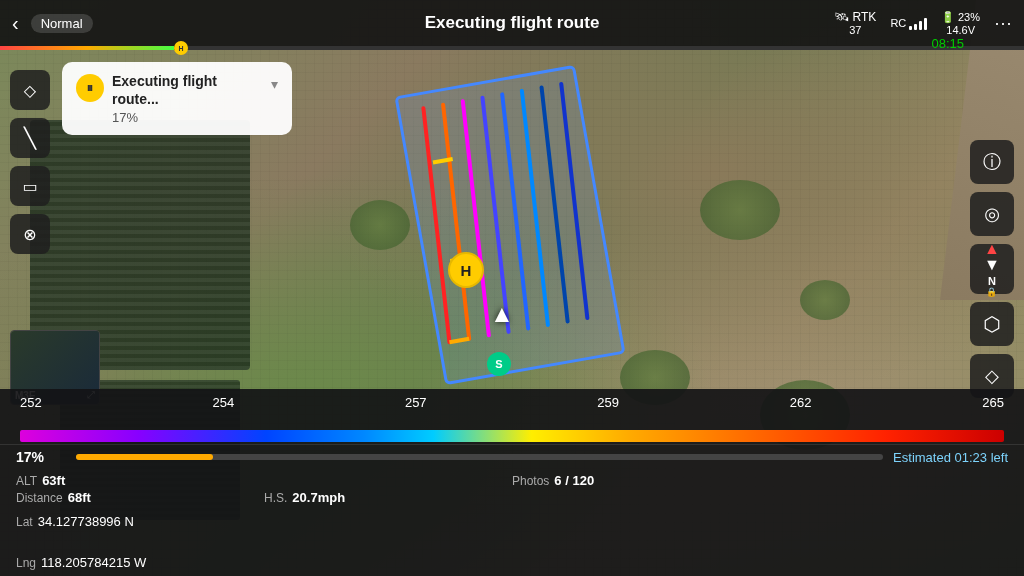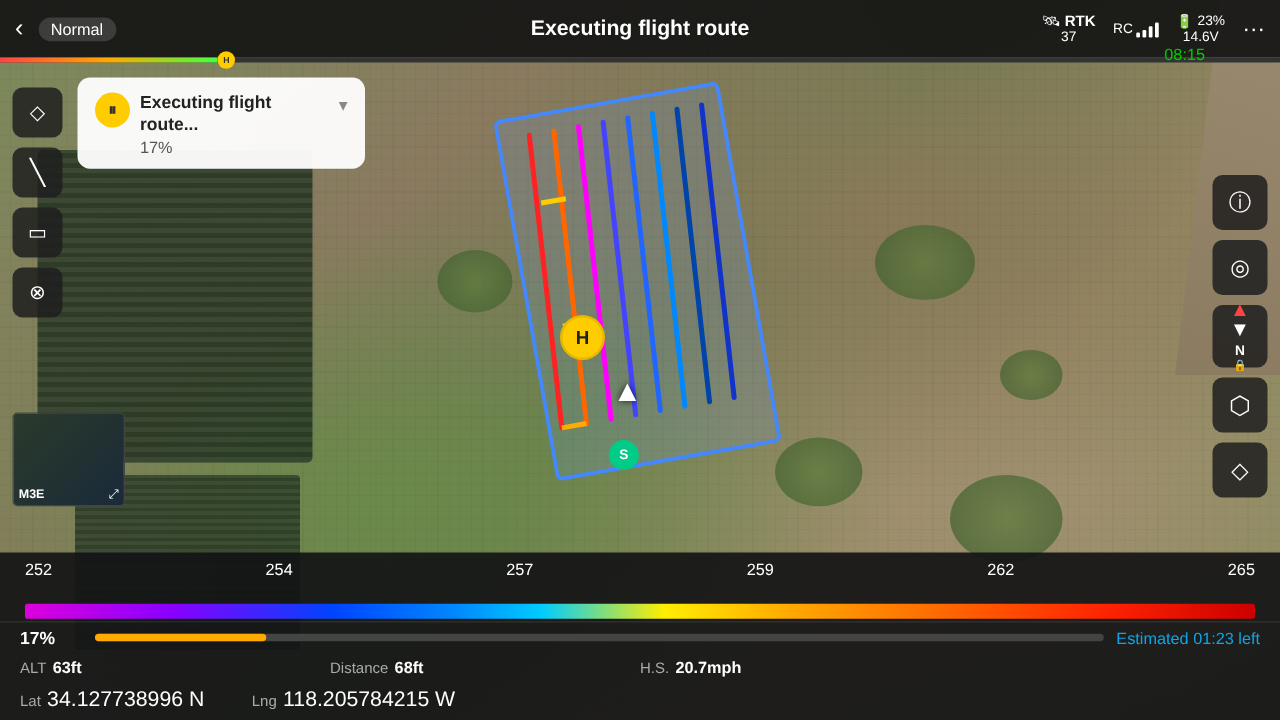--- a/index.html
+++ b/index.html
@@ -166,7 +166,7 @@
 
     .rtk-top {
       font-size: 12px;
-      font-weight: 700;
+      font-weight: 400;
     }
 
     .rc-block {

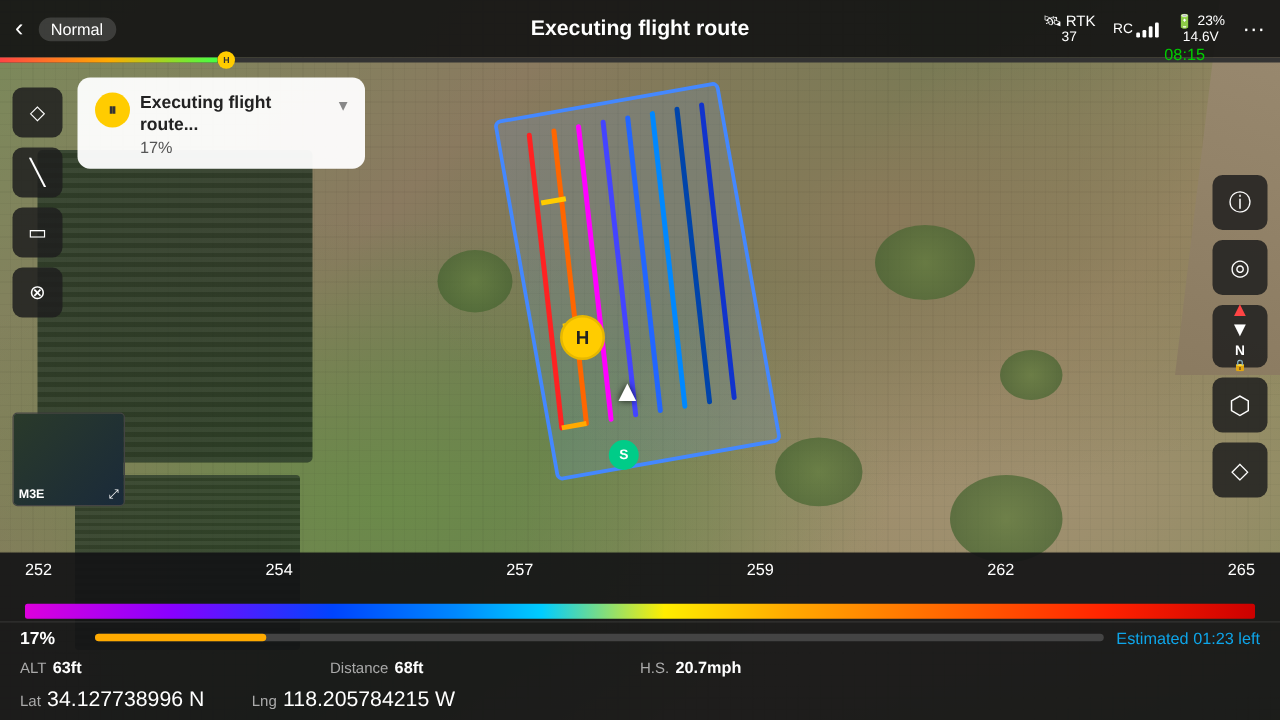--- a/index.html
+++ b/index.html
@@ -420,7 +420,7 @@
       width: 17%;
     }
     .estimated-time {
-      color: #0ea5e9;
+      color: #7dd3fc;
       font-size: 13px;
     }
 

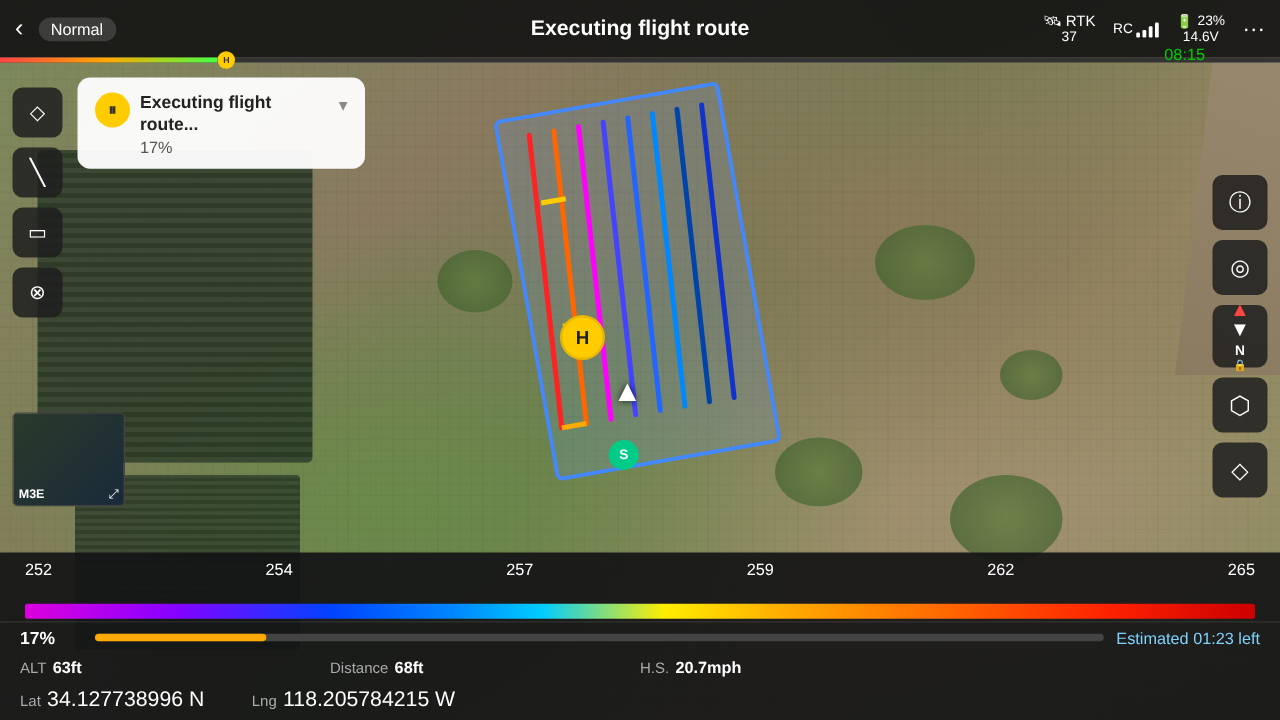--- a/index.html
+++ b/index.html
@@ -704,6 +704,10 @@
       <span class="data-label">ALT</span>
       <span class="data-value">63ft</span>
     </div>
+    <div class="data-item" style="grid-column:3/5;">
+      <span class="photos-label">Photos</span>
+      <span class="data-value">6 / 120</span>
+    </div>
     <div class="data-item">
       <span class="data-label">Distance</span>
       <span class="data-value">68ft</span>

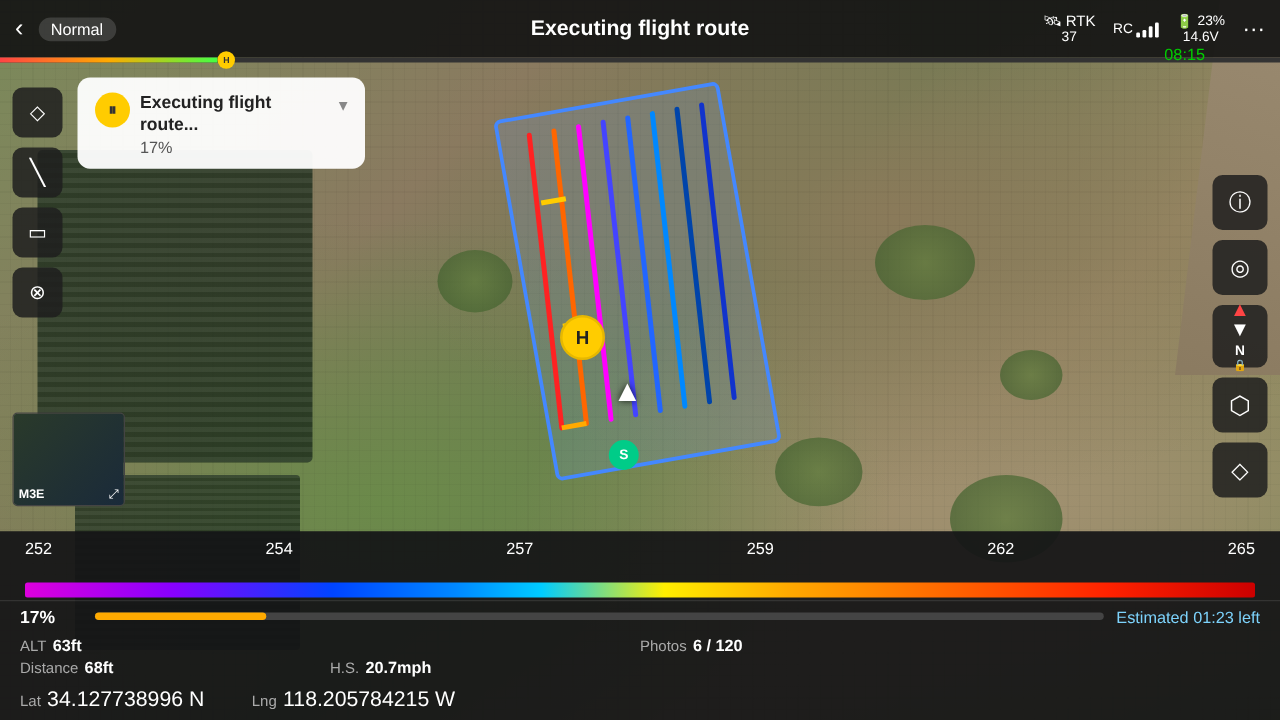--- a/index.html
+++ b/index.html
@@ -450,7 +450,8 @@
     #coords-row {
       padding: 3px 16px 6px;
       display: flex;
-      gap: 38px;
+      gap: 26px;
+      flex-direction: column;
     }
     .coord-item {
       display: flex;

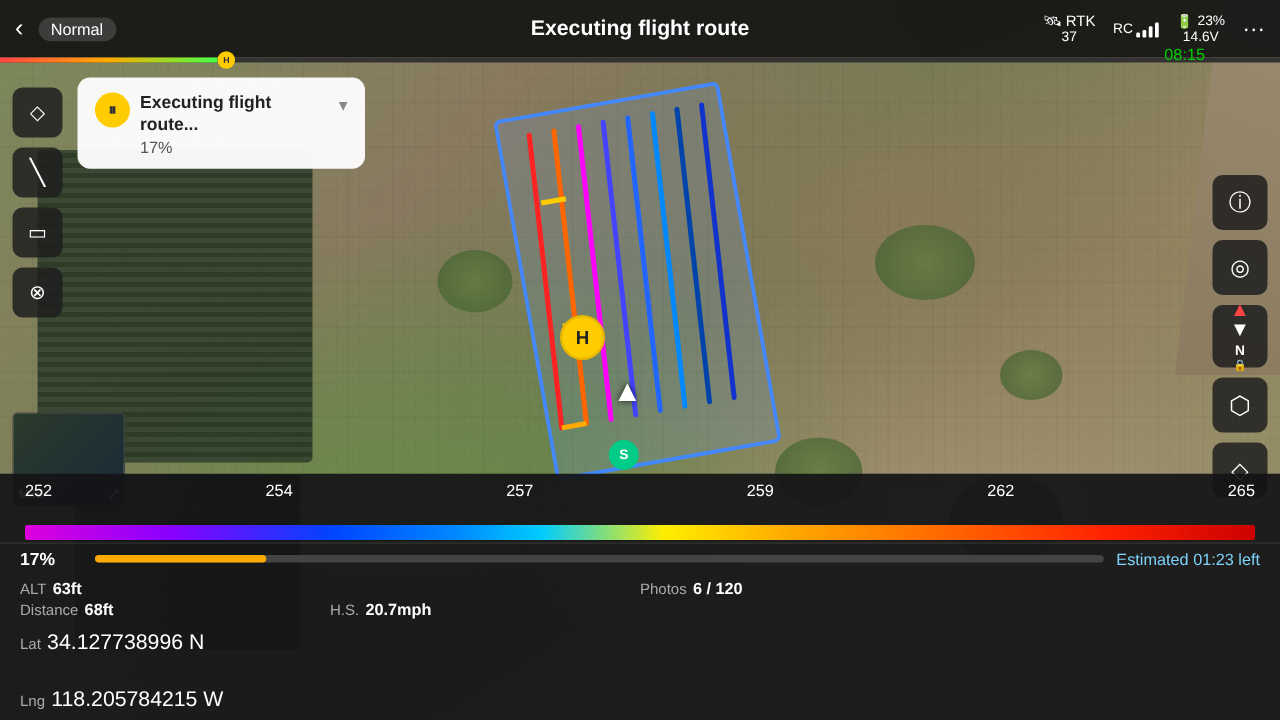--- a/index.html
+++ b/index.html
@@ -464,7 +464,7 @@
     }
     .coord-value {
       color: white;
-      font-size: 17px;
+      font-size: 13px;
       font-weight: 500;
     }
 

